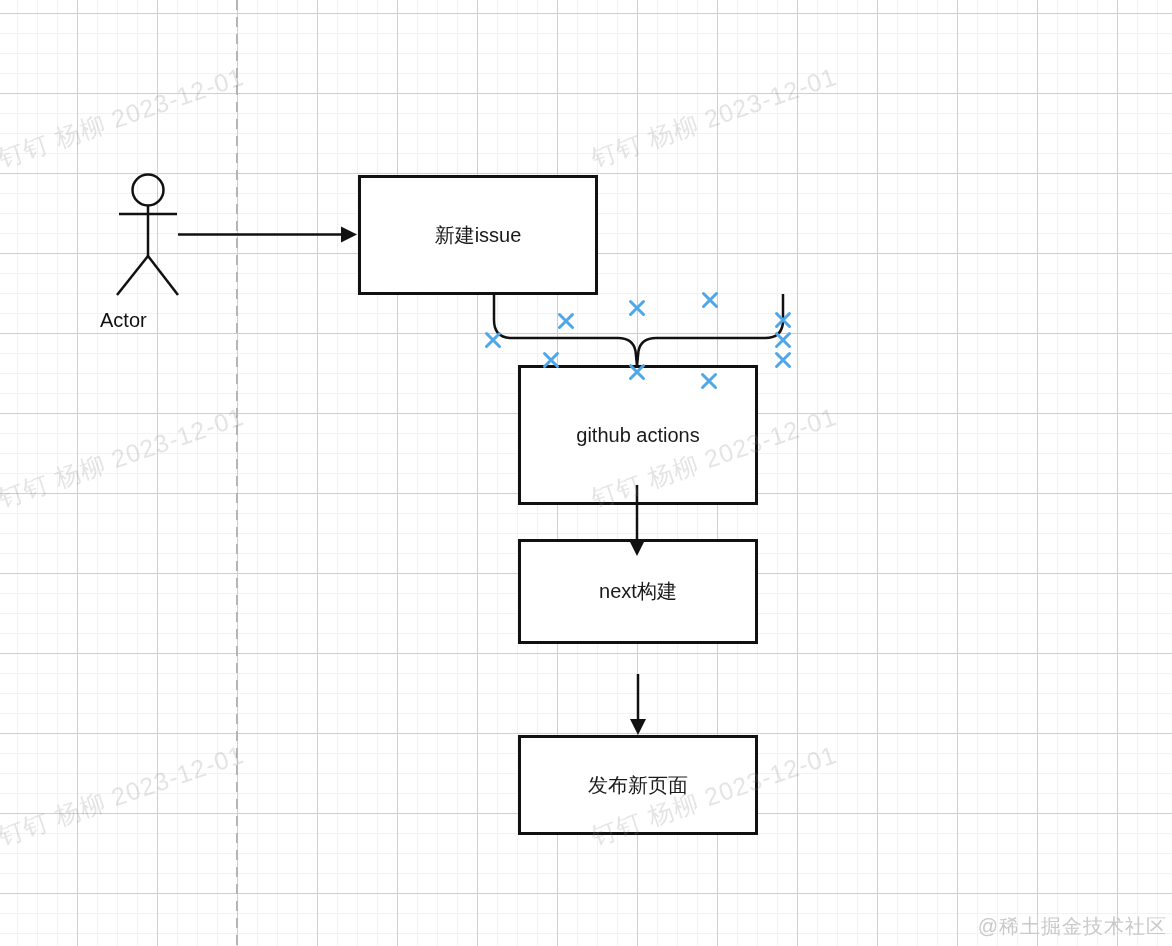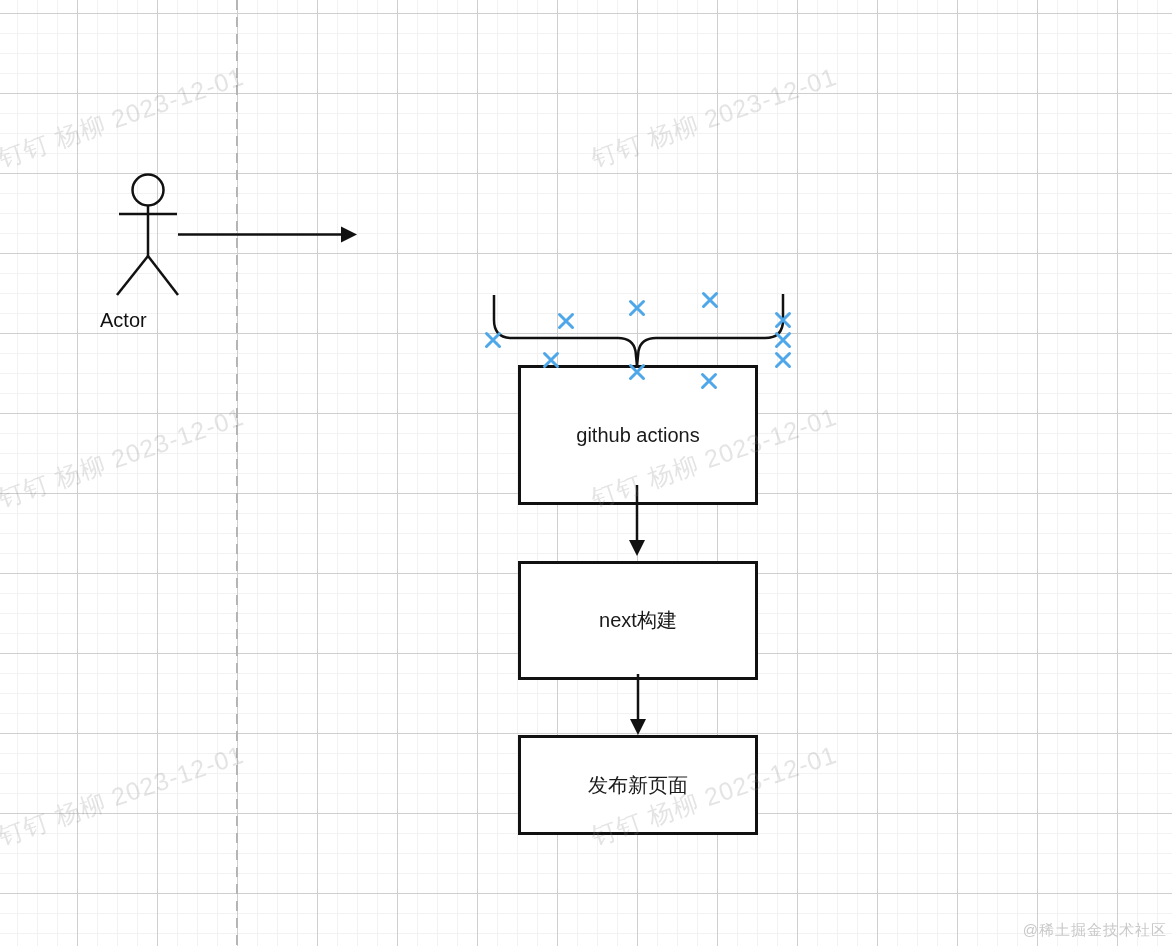--- a/index.html
+++ b/index.html
@@ -106,6 +106,9 @@
       </g>
   </svg>
 
+  <div class="node" id="node-new-issue">
+    <span>新建issue</span>
+  </div>
   <div class="node" id="node-github-actions">
     <span>github actions</span>
   </div>

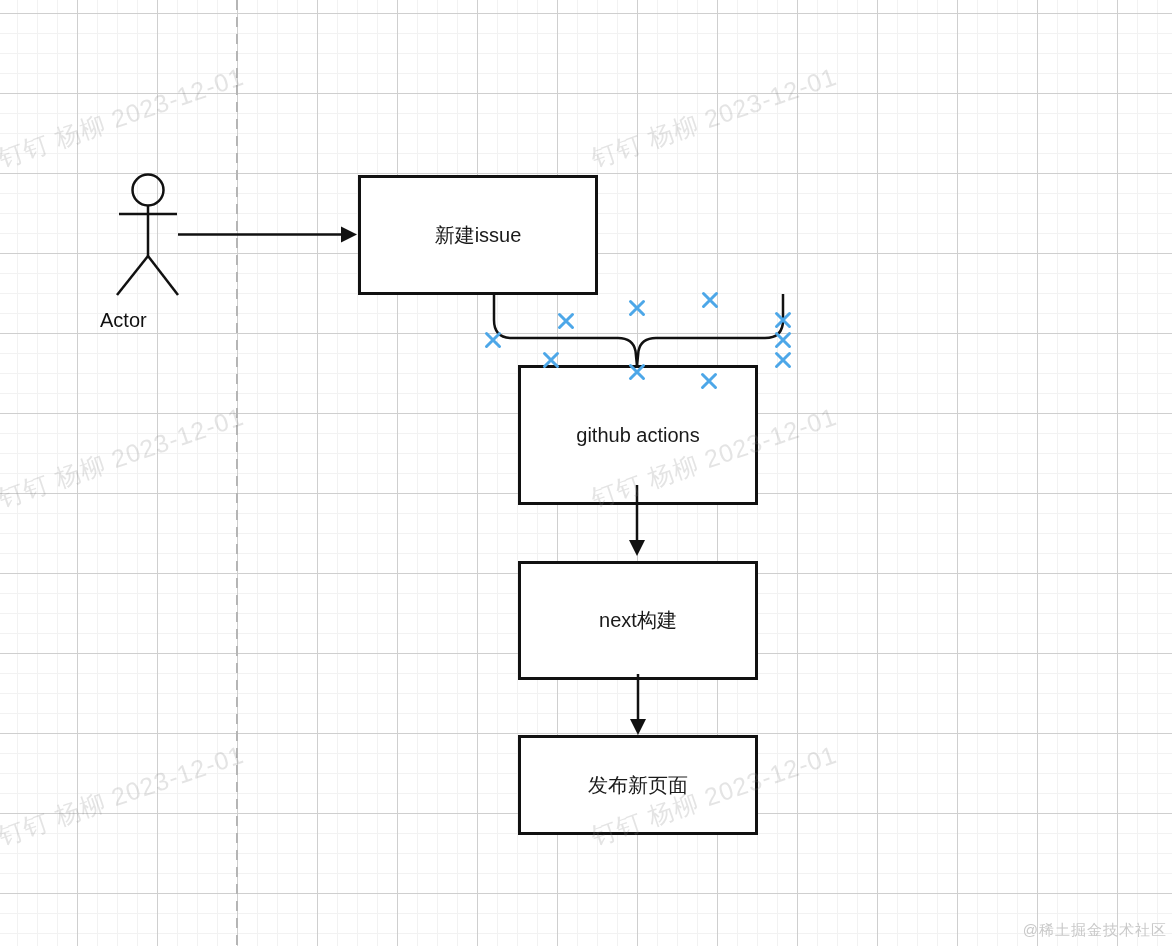--- a/index.html
+++ b/index.html
@@ -29,7 +29,7 @@
   #node-new-issue        {left:358px;top:175px;width:240px;height:120px;}
   #node-select-issue-type{left:698px;top:175px;width:240px;height:119px;}
   #node-github-actions   {left:518px;top:365px;width:240px;height:140px;}
-  #node-next-build       {left:518px;top:561px;width:240px;height:119px;}
+  #node-next-build       {left:518px;top:539px;width:240px;height:105px;}
   #node-publish-page     {left:518px;top:735px;width:240px;height:100px;}
   
   #actor-label{

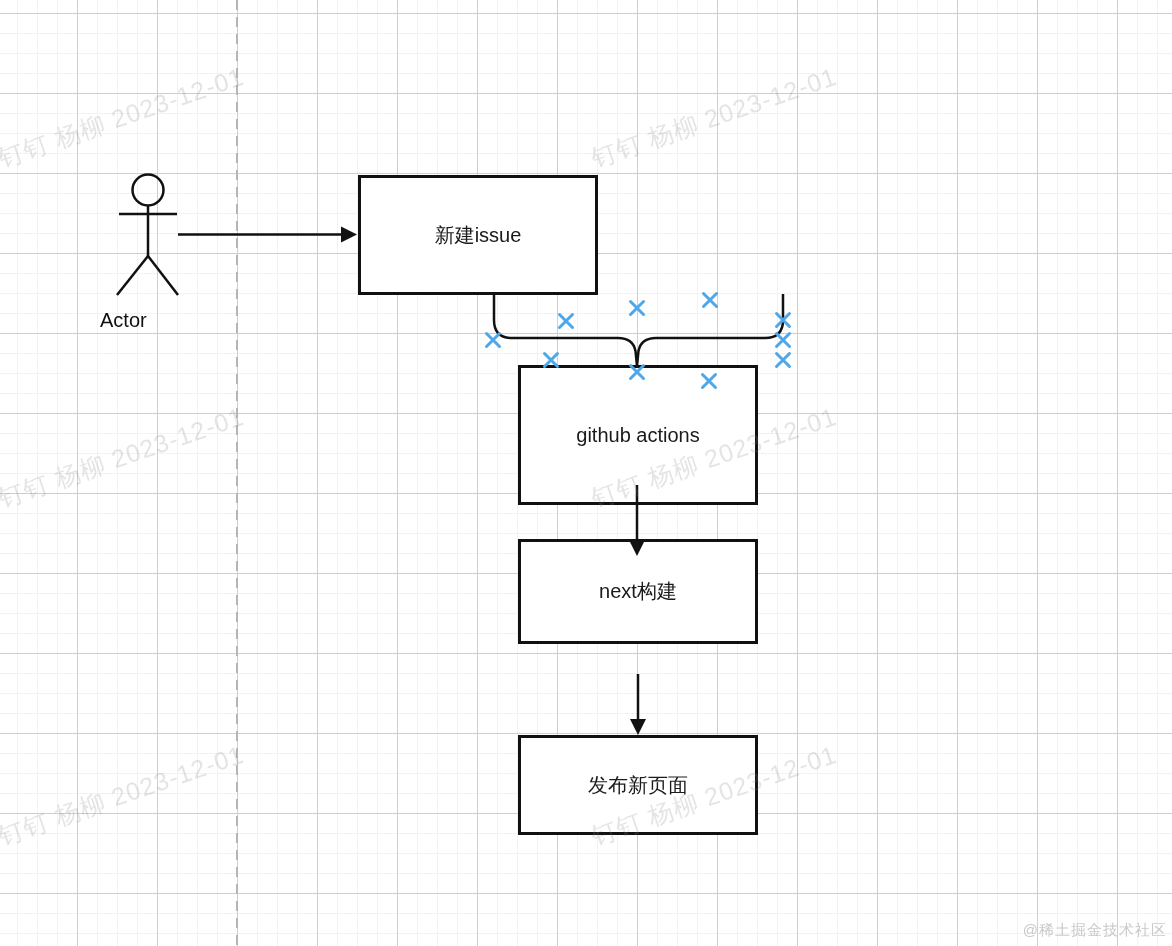--- a/index.html
+++ b/index.html
@@ -52,7 +52,7 @@
   .wm-c1{left:-24px;} .wm-c2{left:569px;} .wm-c3{left:1162px;}
   
   #footer-credit{
-    position:absolute;right:5px;bottom:6px;font-size:15px;color:#c9c9c9;
+    position:absolute;right:5px;bottom:6px;font-size:20px;color:#c9c9c9;
     z-index:3;letter-spacing:1px;
   }
 </style>

